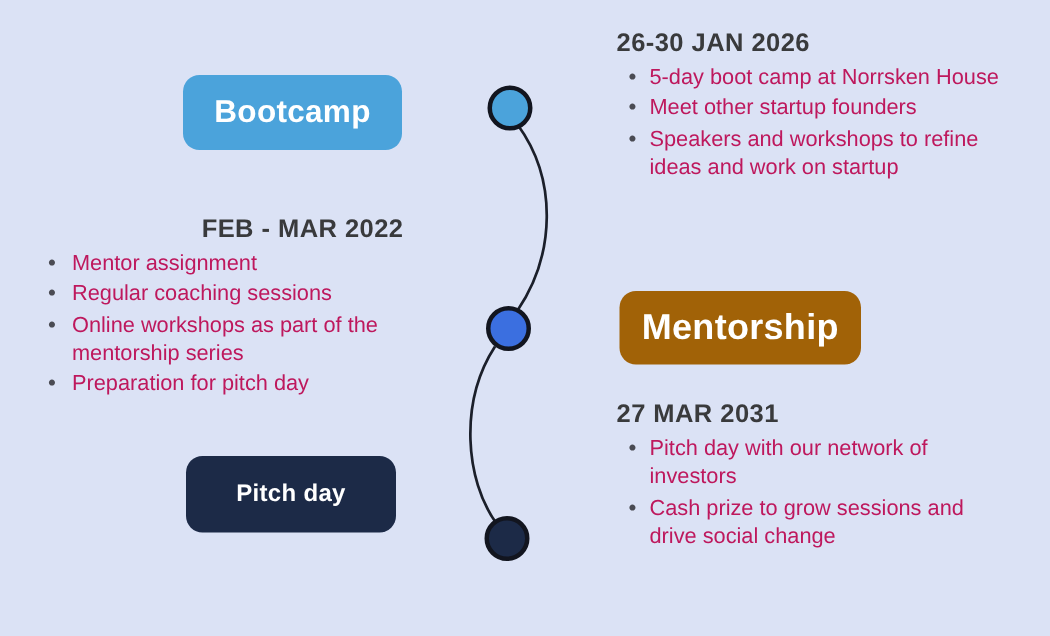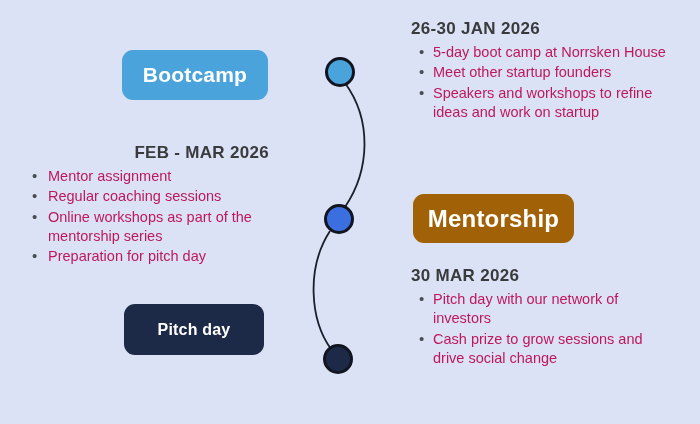--- a/index.html
+++ b/index.html
@@ -159,7 +159,7 @@
   </div>
 
   <div class="block block-left">
-    <div class="date-heading">FEB - MAR 2026</div>
+    <div class="date-heading">FEB - MAR 2022</div>
     <ul class="bullets">
       <li>Mentor assignment</li>
       <li>Regular coaching sessions</li>

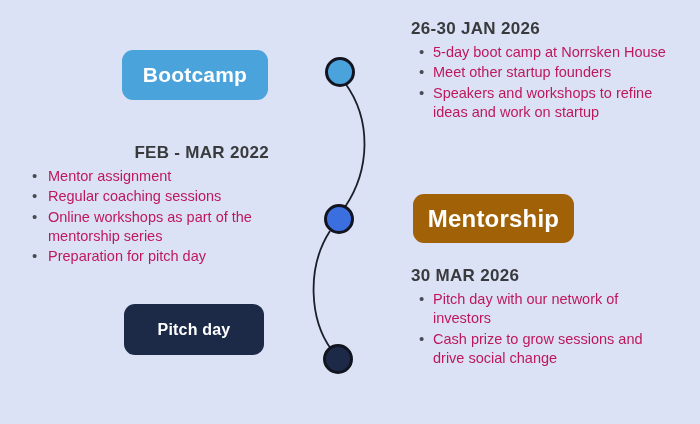--- a/index.html
+++ b/index.html
@@ -178,7 +178,7 @@
   </div>
 
   <div class="block block-right block-right-bottom">
-    <div class="date-heading">30 MAR 2026</div>
+    <div class="date-heading">27 MAR 2031</div>
     <ul class="bullets">
       <li>Pitch day with our network of investors</li>
       <li>Cash prize to grow sessions and drive social change</li>

